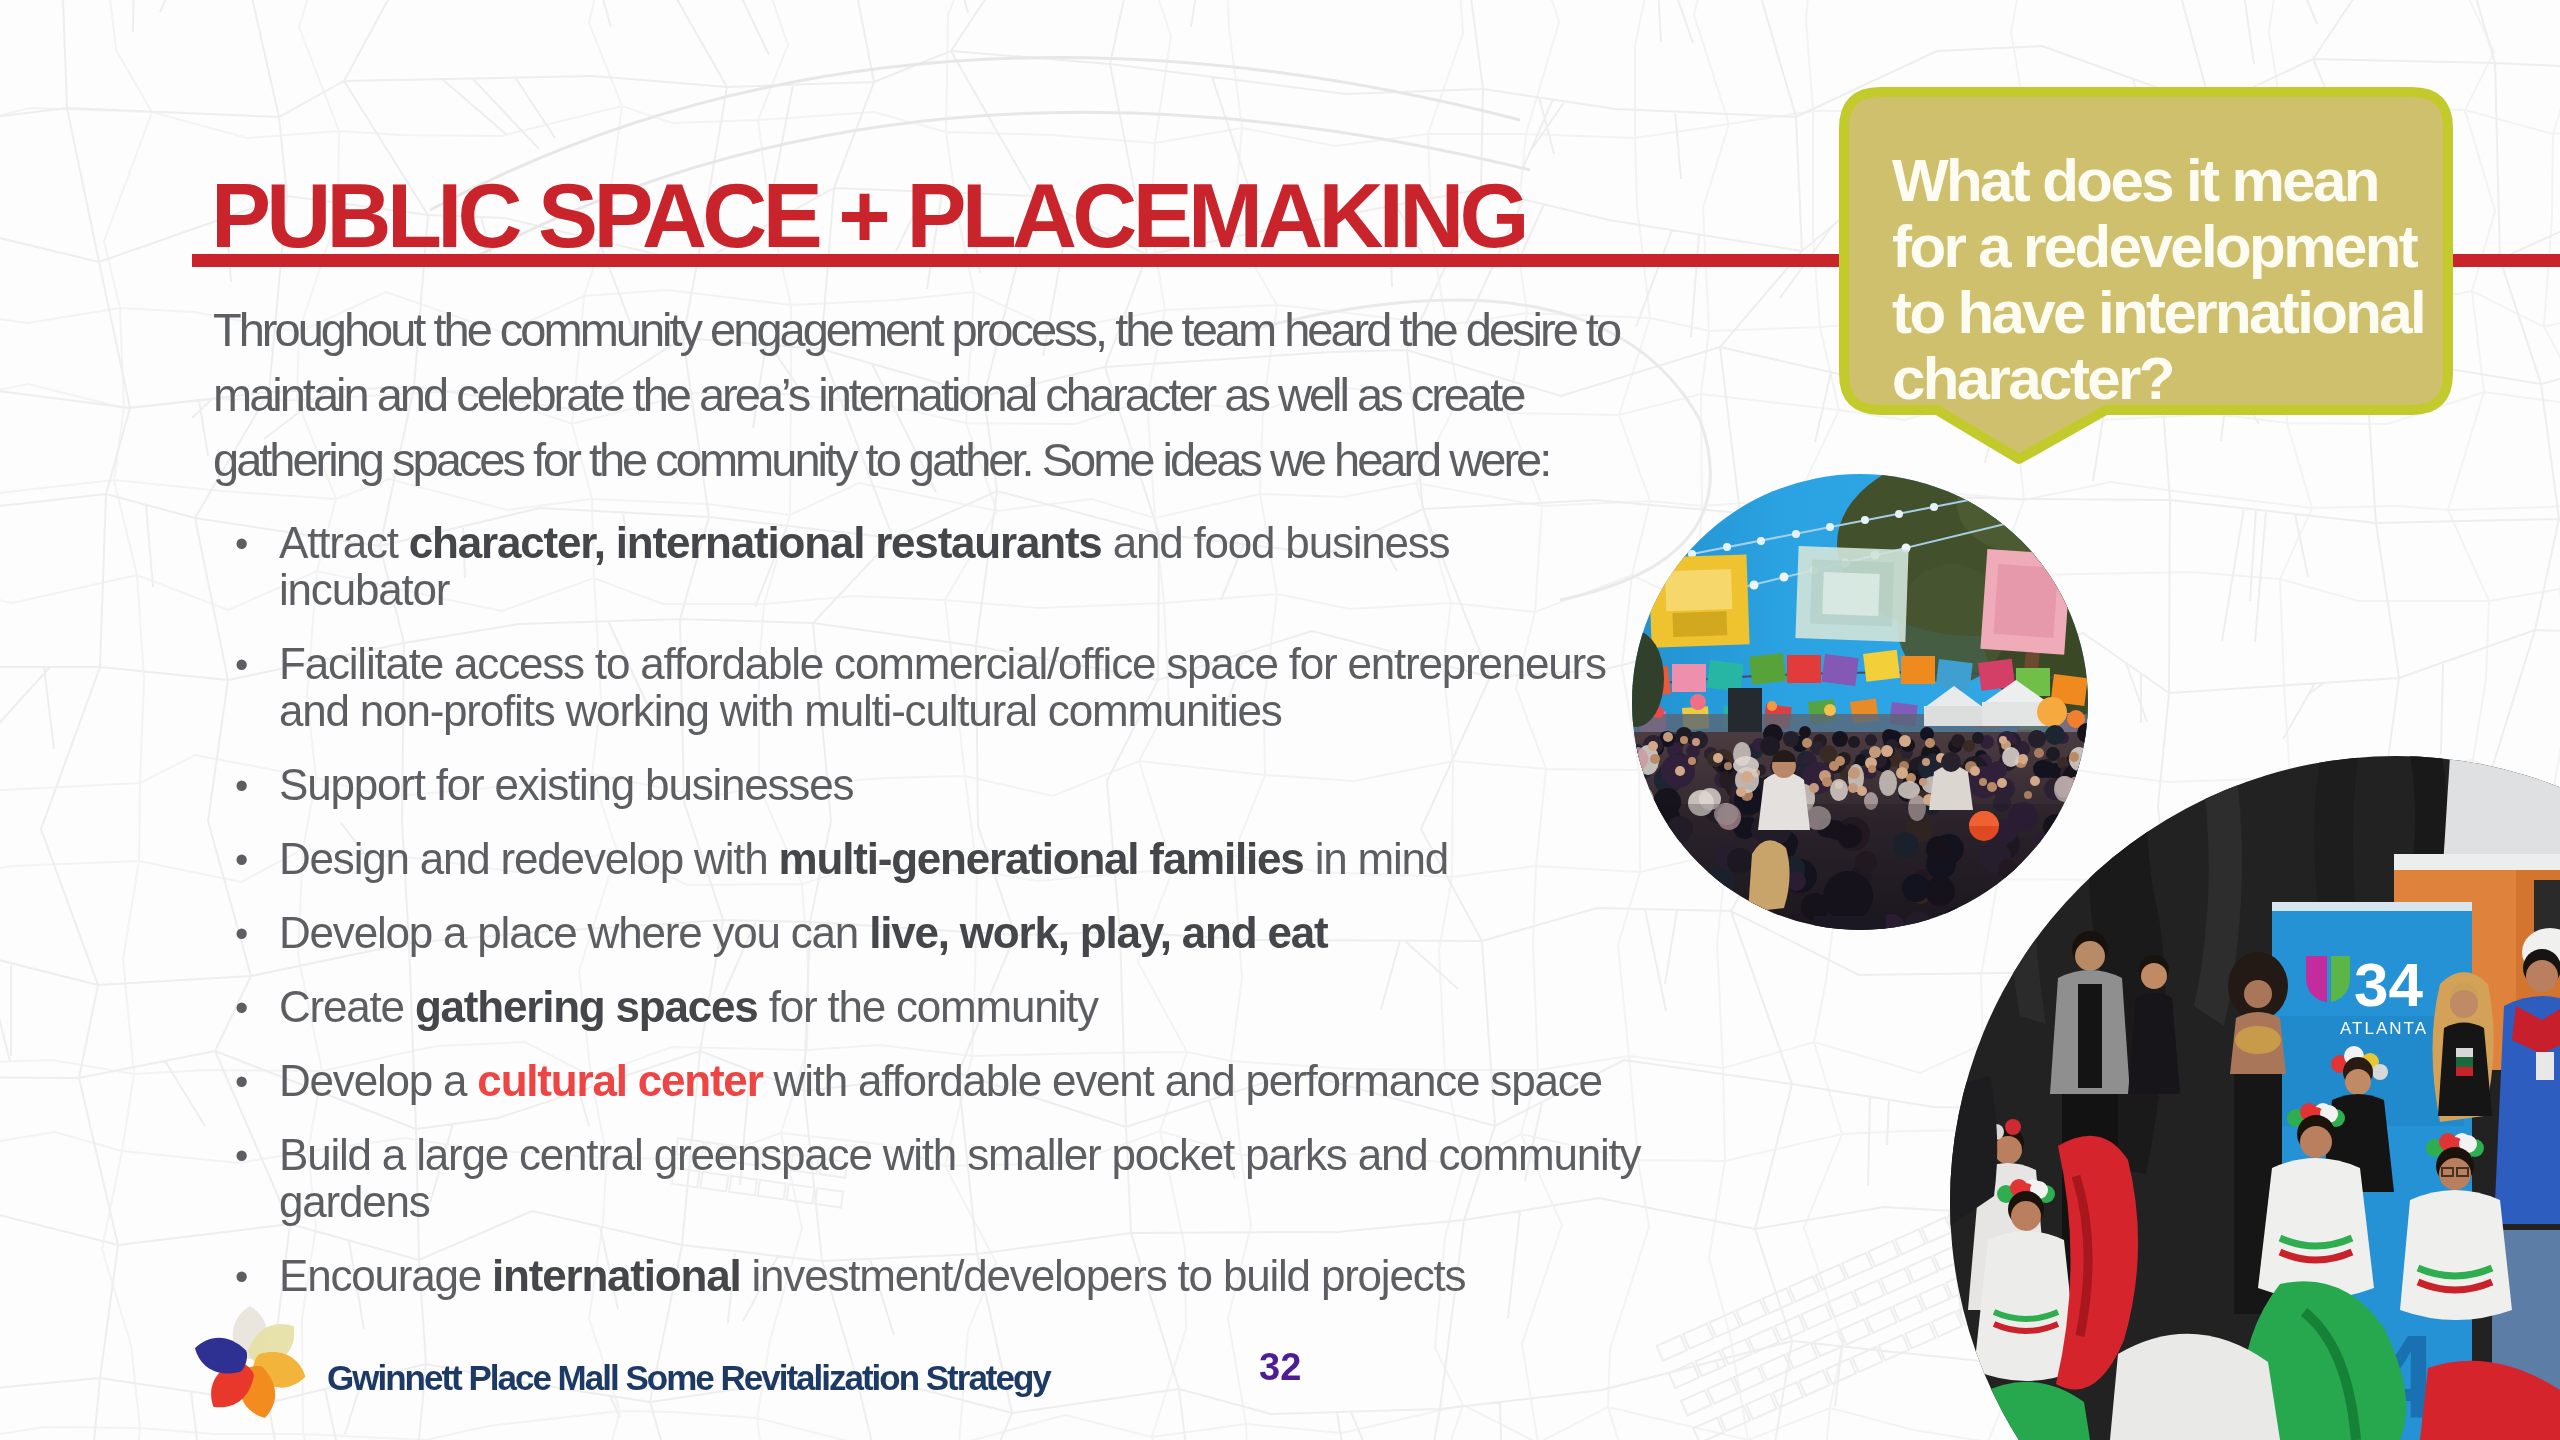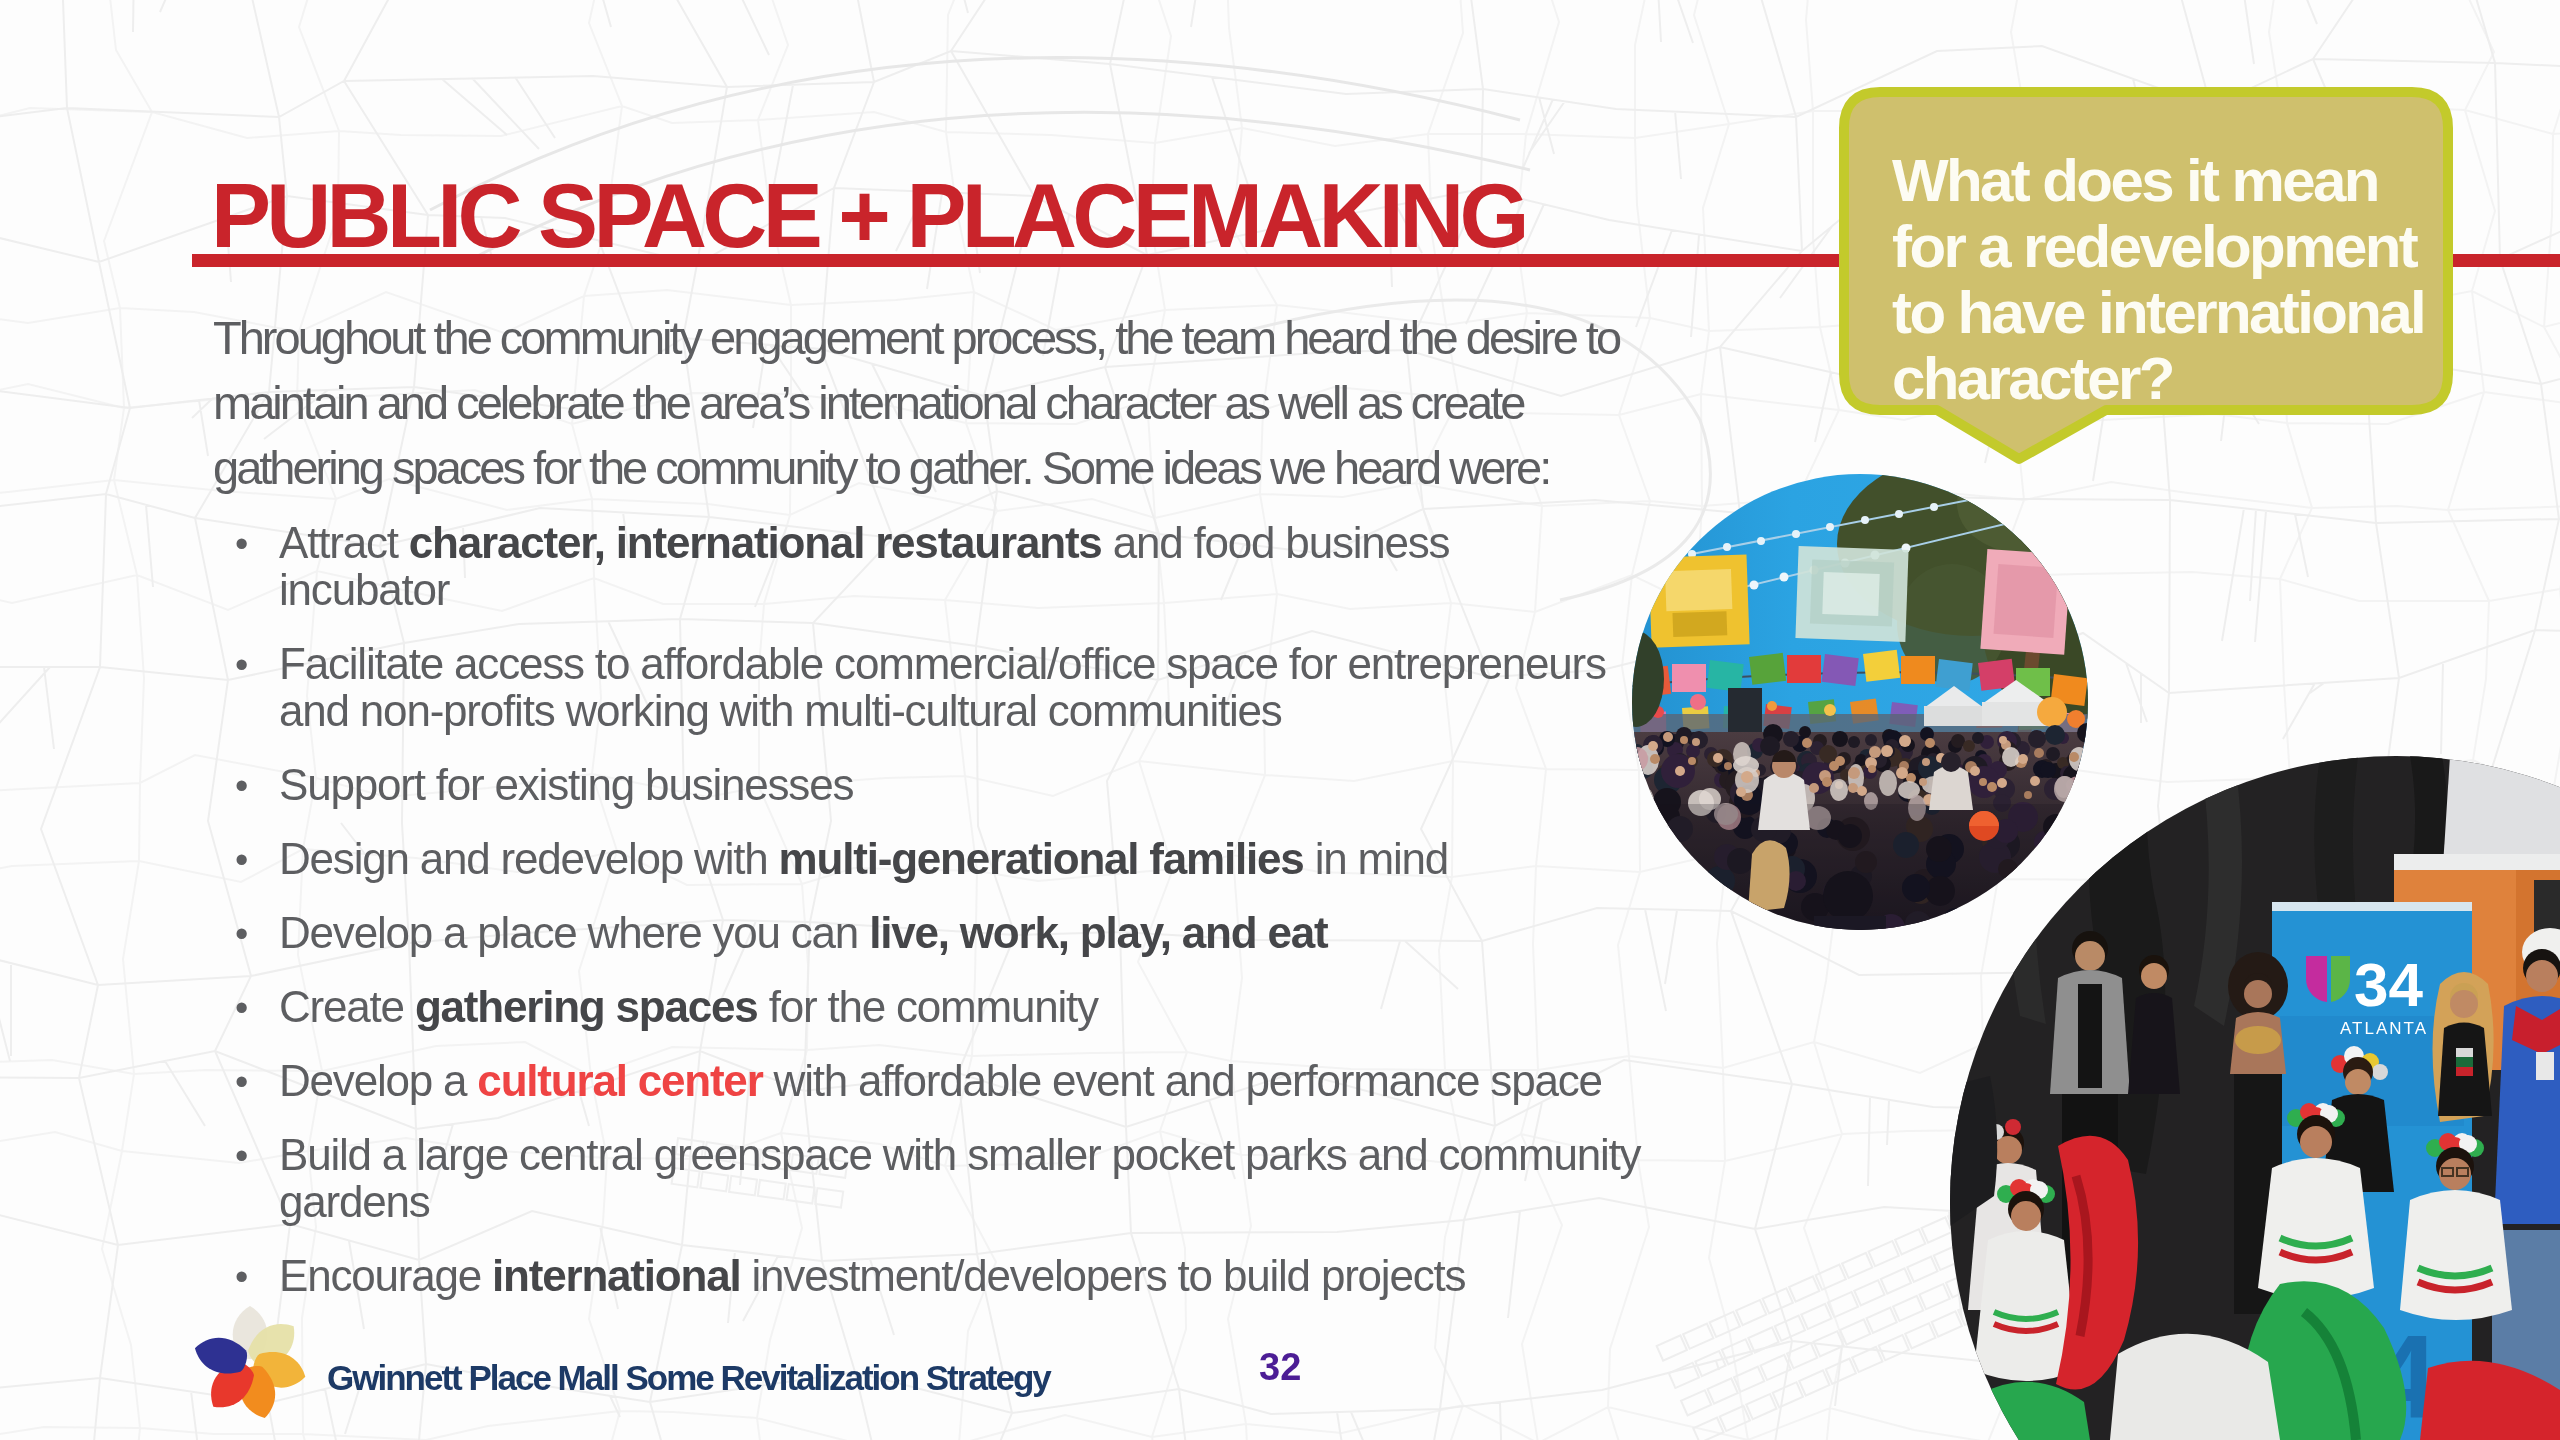--- a/index.html
+++ b/index.html
@@ -148,7 +148,7 @@
 
 <div class="abs" style="left:192px;top:254px;width:2368px;height:13px;background:#c9242b;"></div>
 
-<div class="abs" style="left:213px;top:305px;font-size:47px;line-height:65px;letter-spacing:-3px;color:#5d5e61;white-space:nowrap;">Throughout the community engagement process, the team heard the desire to<br>maintain and celebrate the area’s international character as well as create<br>gathering spaces for the community to gather. Some ideas we heard were:</div>
+<div class="abs" style="left:213px;top:297px;font-size:47px;line-height:65px;letter-spacing:-3px;color:#5d5e61;white-space:nowrap;">Throughout the community engagement process, the team heard the desire to<br>maintain and celebrate the area’s international character as well as create<br>gathering spaces for the community to gather. Some ideas we heard were:</div>
 
 <div class="abs" style="left:233px;top:519px;font-size:44px;line-height:47px;letter-spacing:-1.2px;color:#5d5e61;">
 

